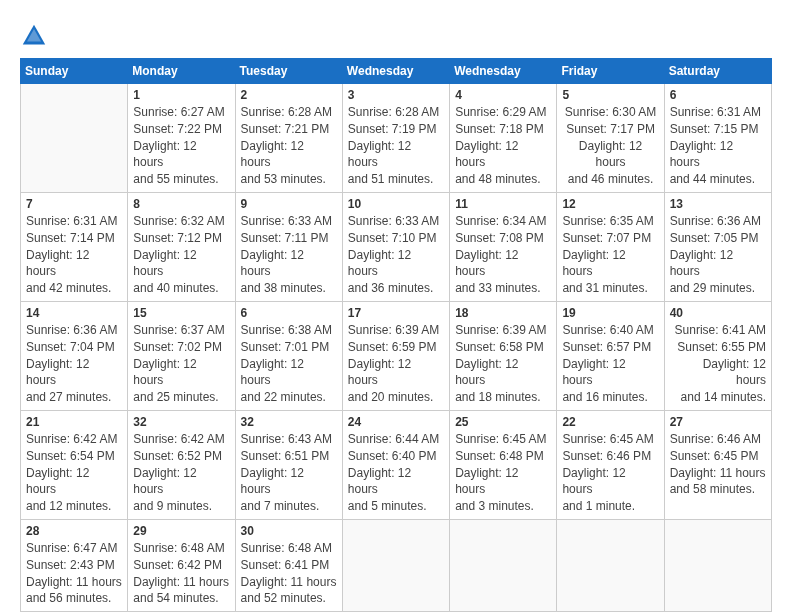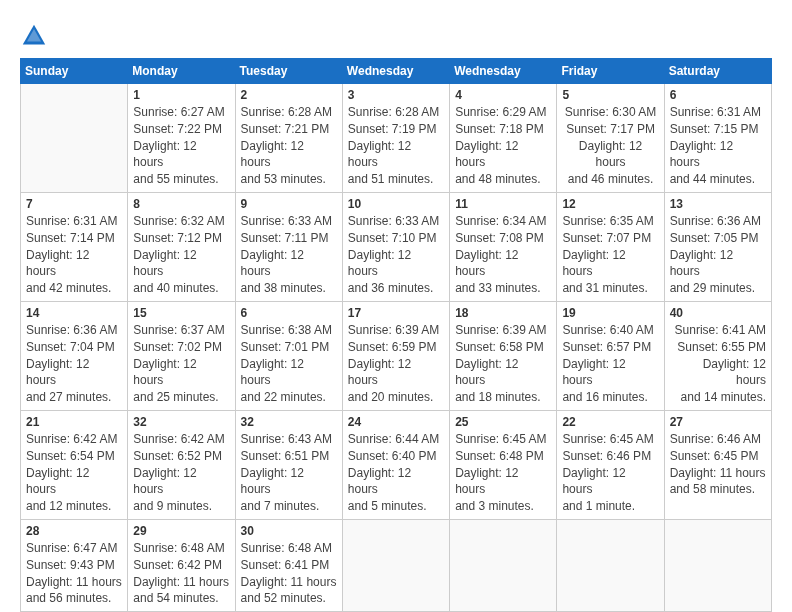--- a/index.html
+++ b/index.html
@@ -331,7 +331,7 @@
           <td>
             <span class="day-num">28</span>
             <div class="cell-info" style="white-space: pre-line;">Sunrise: 6:47 AM
-Sunset: 9:43 PM
+Sunset: 2:43 PM
 Daylight: 11 hours
 and 56 minutes.</div>
           </td>

